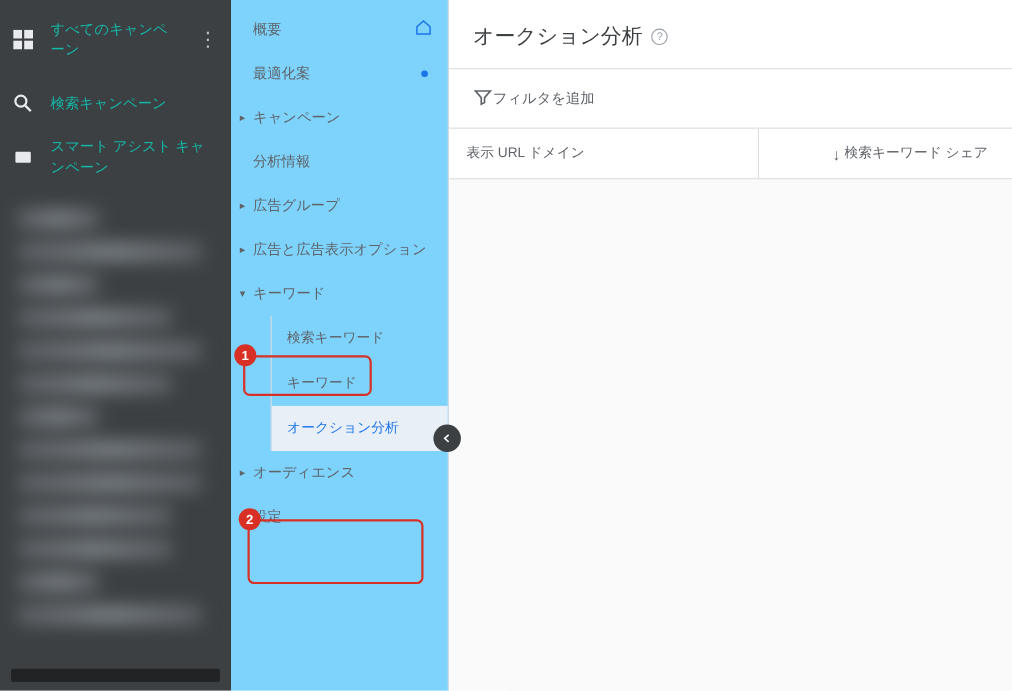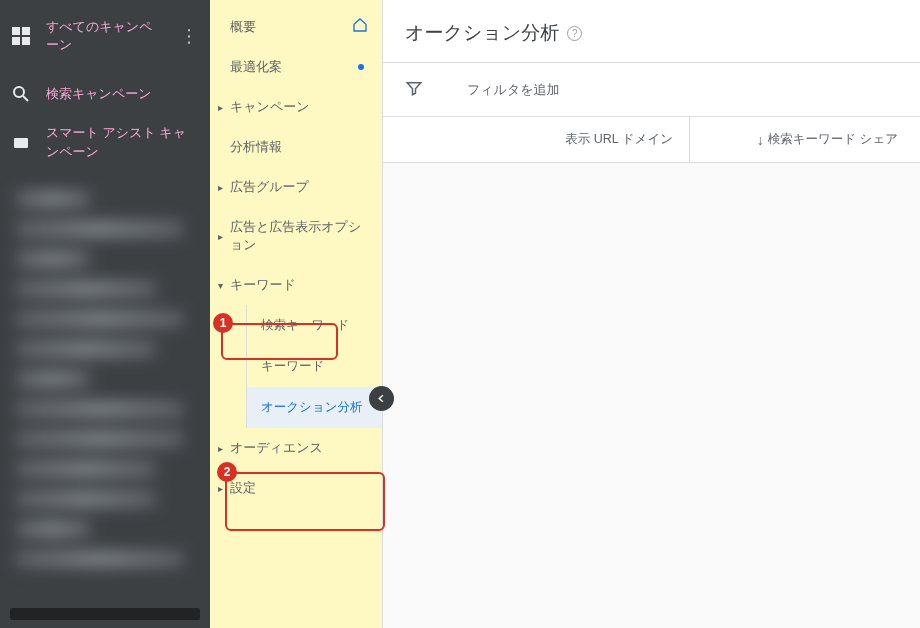--- a/index.html
+++ b/index.html
@@ -11,7 +11,7 @@
     .sidebar-dark .item { display: flex; align-items: center; padding: 8px 12px; gap: 16px; cursor: pointer; min-height: 44px; }
     .sidebar-dark .item.first { padding-top: 18px; padding-bottom: 18px; }
     .sidebar-dark .icon-box { width: 18px; height: 18px; display: inline-flex; align-items: center; justify-content: center; flex-shrink: 0; }
-    .sidebar-dark .label { font-size: 13px; color: #f9a8d4; line-height: 1.4; }
+    .sidebar-dark .label { font-size: 13px; color: #14b8a6; line-height: 1.4; }
     .sidebar-dark .dots { font-size: 18px; color: #bdc1c6; margin-left: auto; }
 
     .blur-area { filter: blur(8px); padding: 8px 12px; }

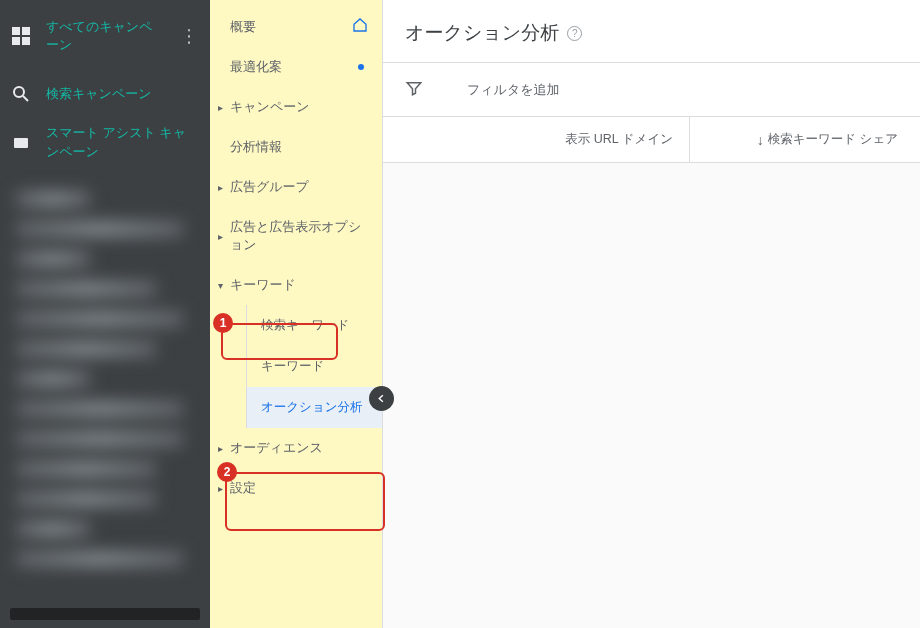--- a/index.html
+++ b/index.html
@@ -23,7 +23,7 @@
     .bottom-bar { position: absolute; bottom: 8px; left: 10px; width: 190px; height: 12px; background: rgba(0,0,0,0.45); border-radius: 2px; }
 
     
-    .sidebar-nav { width: 173px; background: #fef9c3; border-right: 1px solid #dadce0; position: relative; padding-top: 6px; }
+    .sidebar-nav { width: 198px; background: #7dd3fc; border-right: 1px solid #dadce0; position: relative; padding-top: 6px; }
     .nav-item { display: flex; align-items: center; padding: 11px 14px 11px 20px; font-size: 13px; color: #5f6368; cursor: pointer; position: relative; min-height: 38px; }
     .nav-item.parent::before { content: '▸'; position: absolute; left: 8px; font-size: 10px; color: #5f6368; }
     .nav-item.expanded::before { content: '▾'; }

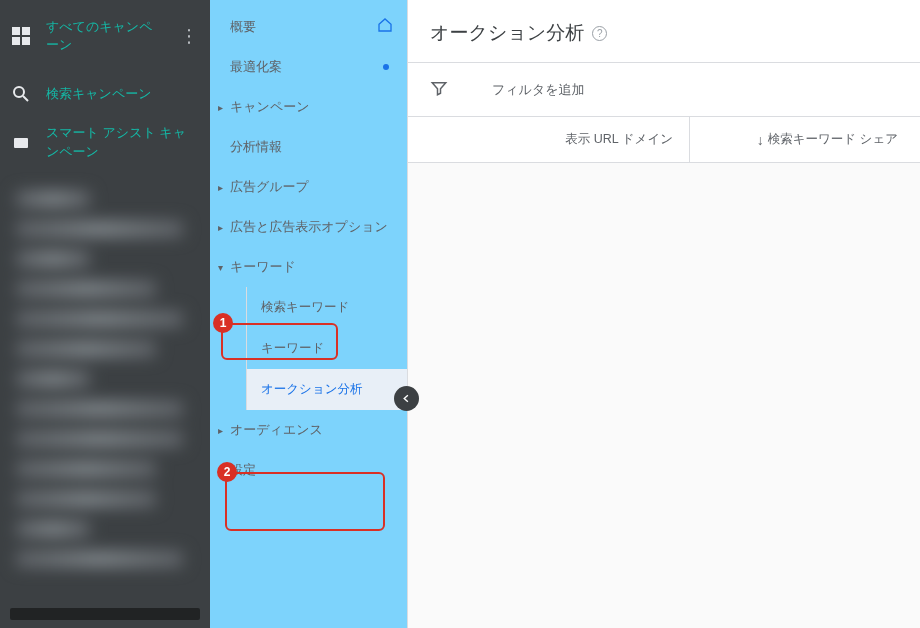--- a/index.html
+++ b/index.html
@@ -44,7 +44,7 @@
     .page-header h1 { font-size: 19px; font-weight: 400; color: #3c4043; }
     .help-ico { width: 15px; height: 15px; border: 1.5px solid #9aa0a6; border-radius: 50%; display: inline-flex; align-items: center; justify-content: center; font-size: 10px; color: #9aa0a6; }
 
-    .filter-row { background: #fff; border-top: 1px solid #dadce0; display: flex; align-items: center; padding: 16px 22px; gap: 44px; }
+    .filter-row { background: #fff; border-top: 1px solid #dadce0; display: flex; align-items: center; padding: 16px 22px; }
     .filter-ico svg { width: 18px; height: 18px; }
     .filter-text { color: #5f6368; font-size: 13px; }
 

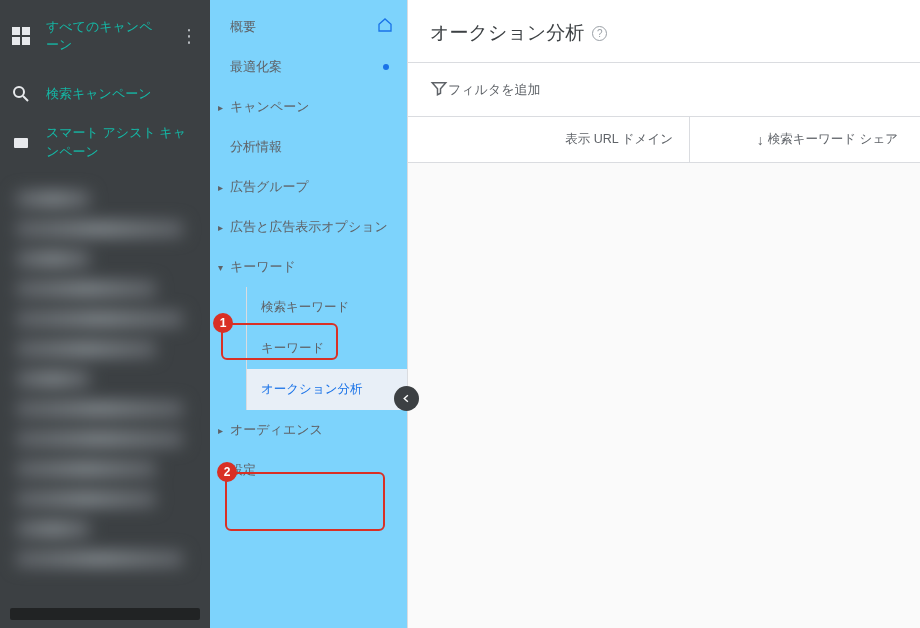--- a/index.html
+++ b/index.html
@@ -48,7 +48,7 @@
     .filter-ico svg { width: 18px; height: 18px; }
     .filter-text { color: #5f6368; font-size: 13px; }
 
-    .table-header { background: #fff; border-top: 1px solid #dadce0; border-bottom: 1px solid #dadce0; display: flex; text-align: right; }
+    .table-header { background: #fff; border-top: 1px solid #dadce0; border-bottom: 1px solid #dadce0; display: flex; }
     .th { padding: 14px 16px; font-size: 12.5px; color: #5f6368; }
     .th.col1 { flex: 1; border-right: 1px solid #dadce0; }
     .th.col2 { width: 230px; display: flex; align-items: center; justify-content: flex-end; gap: 4px; padding-right: 22px; }

